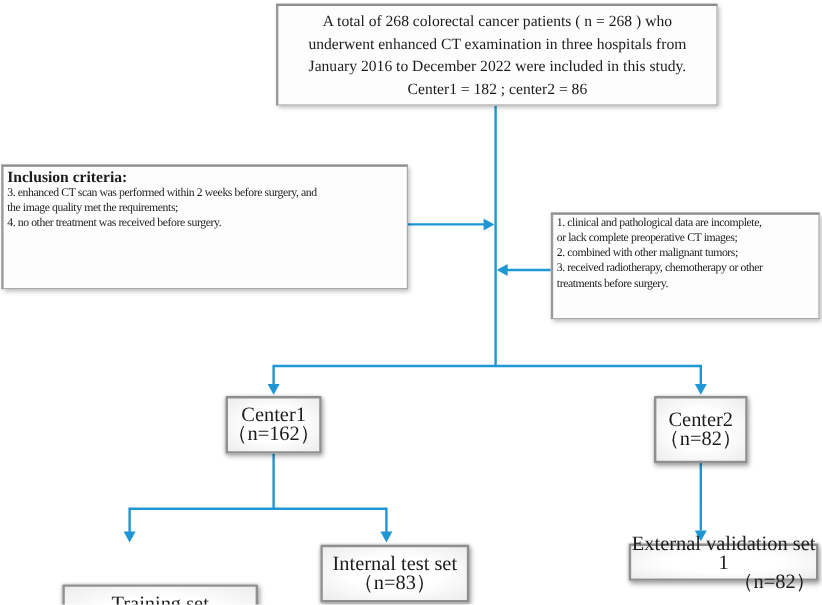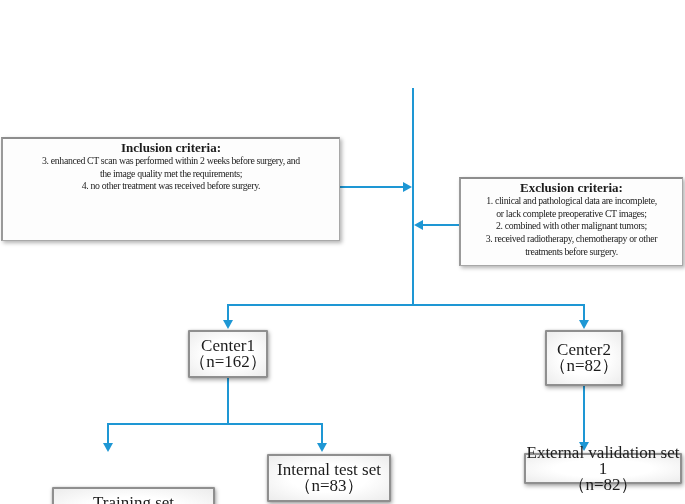--- a/index.html
+++ b/index.html
@@ -68,6 +68,10 @@
     <polygon class="arrowhead" points="579,442 589,442 584,451"></polygon>
   </svg>
 
+  <div class="box shadow-box top-box">A total of 268 colorectal cancer patients ( n = 268 ) who
+underwent enhanced CT examination in three hospitals from
+January 2016 to December 2022 were included in this study.
+Center1 = 182 ; center2 = 86</div>
 
   <div class="box shadow-box criteria-box inclusion-box">
     <div class="criteria-title">Inclusion criteria:</div>

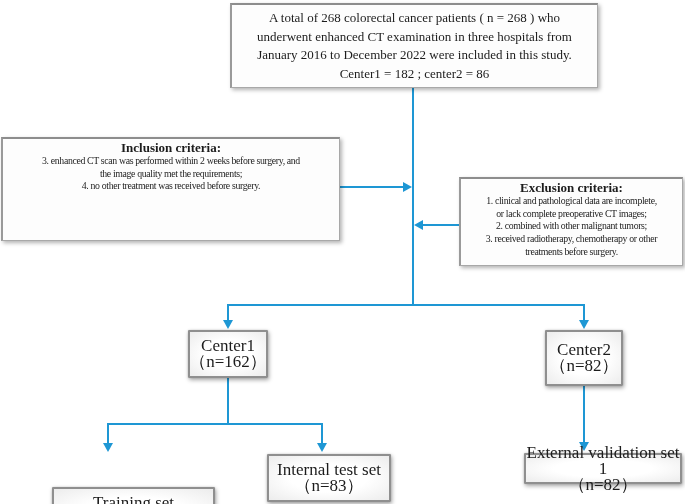--- a/index.html
+++ b/index.html
@@ -23,7 +23,7 @@
     text-align:center; white-space:pre-line;
     font-size:13px; line-height:18.5px; padding-top:4px;
   }
-  .criteria-box { text-align:center; padding:1px 3px 0 3px; }
+  .criteria-box { text-align:left; padding:1px 3px 0 3px; }
   .criteria-title { font-weight:bold; font-size:13px; line-height:15px; }
   .criteria-item { font-size:9.8px; letter-spacing:-0.35px; line-height:12.7px; white-space:pre-line; }
   .inclusion-box { left:1px; top:137px; width:339px; height:104px; }

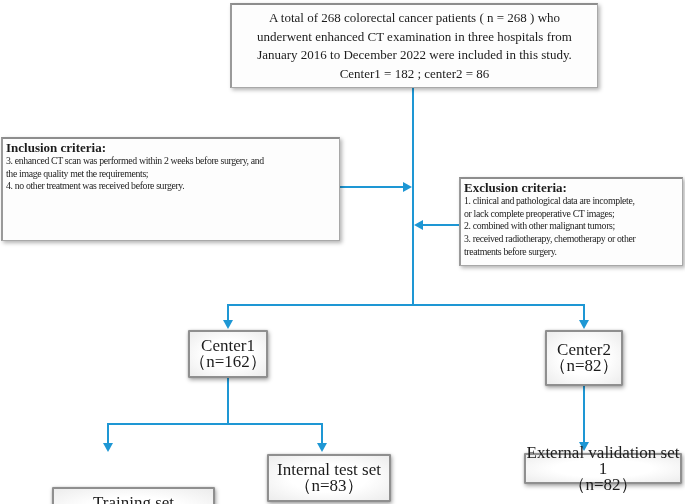--- a/index.html
+++ b/index.html
@@ -81,7 +81,6 @@
   </div>
 
   <div class="box shadow-box criteria-box exclusion-box">
-    <div class="criteria-title">Exclusion criteria:</div>
     <div class="criteria-item">1. clinical and pathological data are incomplete,
 or lack complete preoperative CT images;</div>
     <div class="criteria-item">2. combined with other malignant tumors;</div>

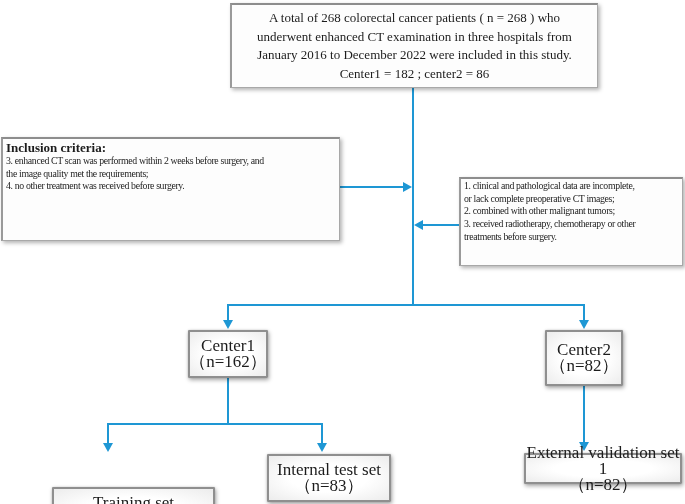--- a/index.html
+++ b/index.html
@@ -40,7 +40,7 @@
   .center2-box  { left:545px; top:330px; width:78px;  height:56px; }
   .training-box { left:52px;  top:454px; width:163px; height:48px;margin-top:33px; }
   .internal-box { left:267px; top:454px; width:124px; height:48px; }
-  .external-box { left:524px; top:453px; width:158px; height:31px; }
+  .external-box { left:524px; top:453px; width:158px; height:31px;align-items:flex-end; }
 </style>
 </head>
 <body>

